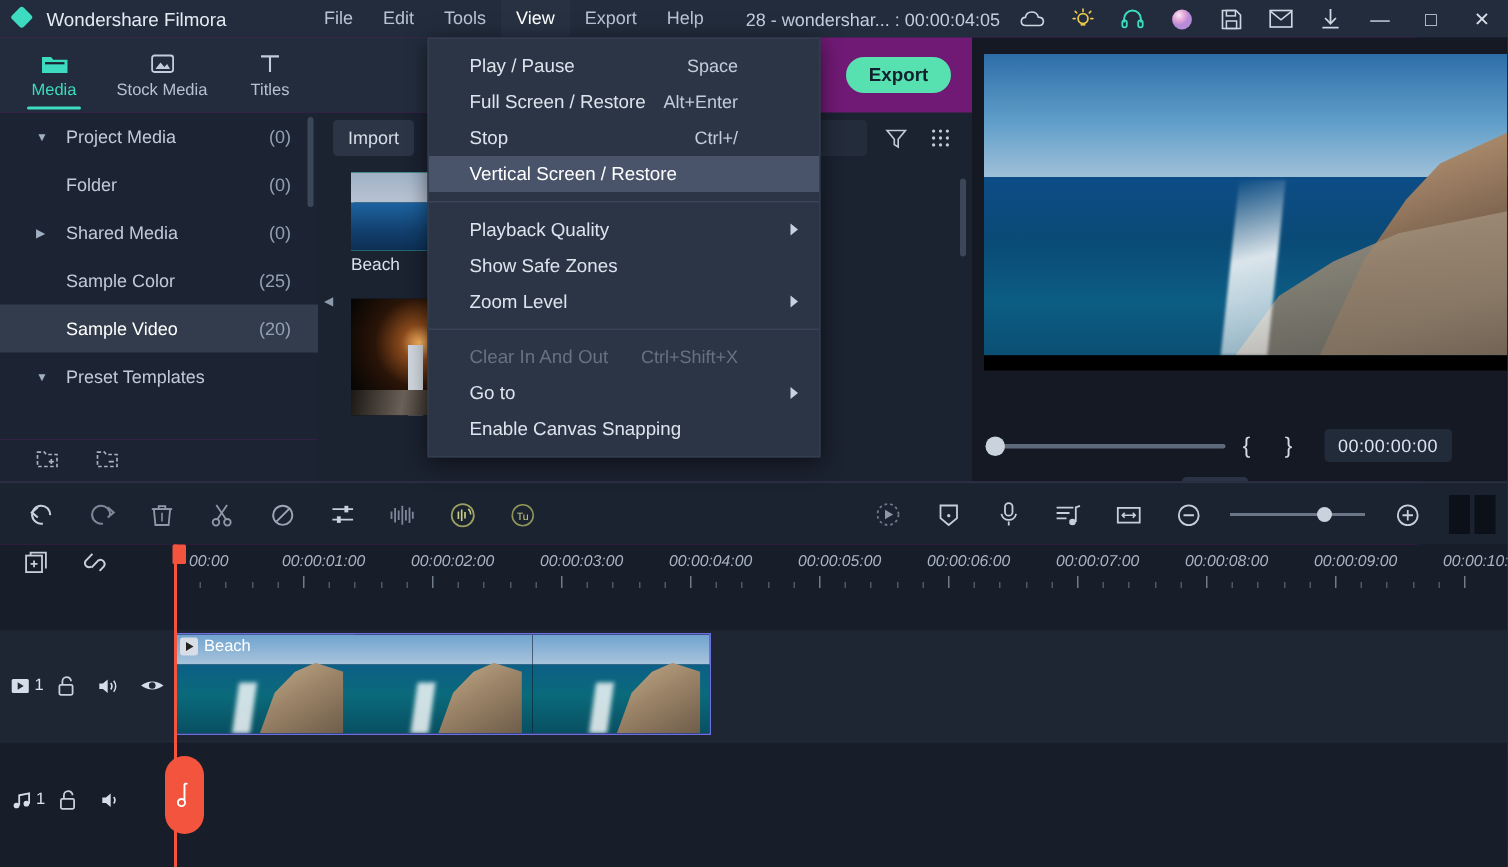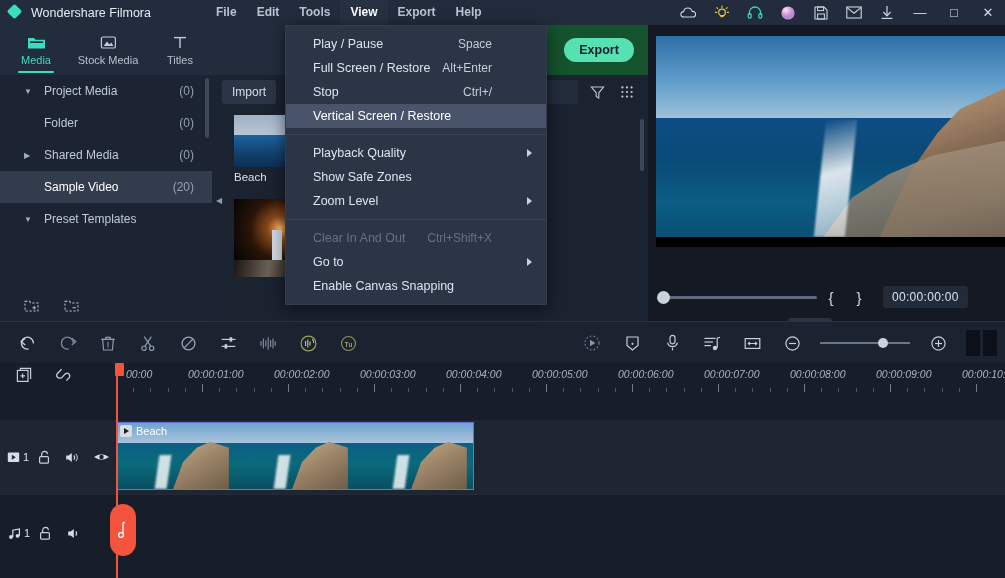--- a/index.html
+++ b/index.html
@@ -9,7 +9,7 @@
     background:#1b2230; color:#c8d0dd; font-size:12px;
     -webkit-font-smoothing: antialiased;
   }
-  .app { position:relative; width:945px; height:578px; background:#14532d; }
+  .app { position:relative; width:945px; height:578px; background:#701a75; }
 
   
   .titlebar{

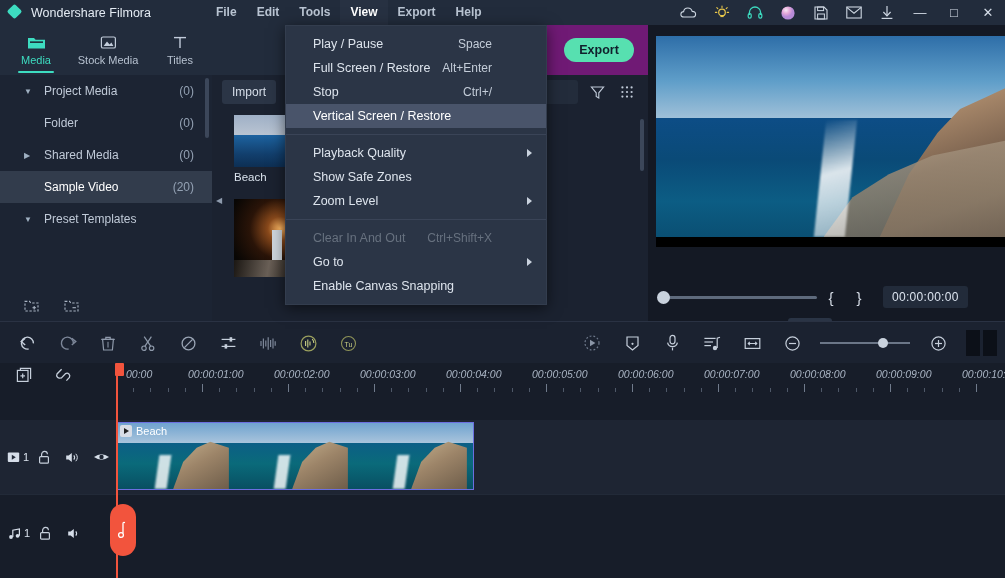--- a/index.html
+++ b/index.html
@@ -22,7 +22,7 @@
     transform:rotate(45deg); border-radius:2px;
   }
   .app-name{ margin-left:7px; font-size:12.5px; color:#e4ebf3; white-space:nowrap;}
-  .menu{ display:flex; margin-left:55px; align-items:center; height:25px;font-weight:bold;}
+  .menu{ display:flex; margin-left:55px; align-items:center; height:25px;}
   .menu-item{
     padding:0 10px; height:25px; line-height:25px; font-size:12px; color:#b9c4d2;
     cursor:default;

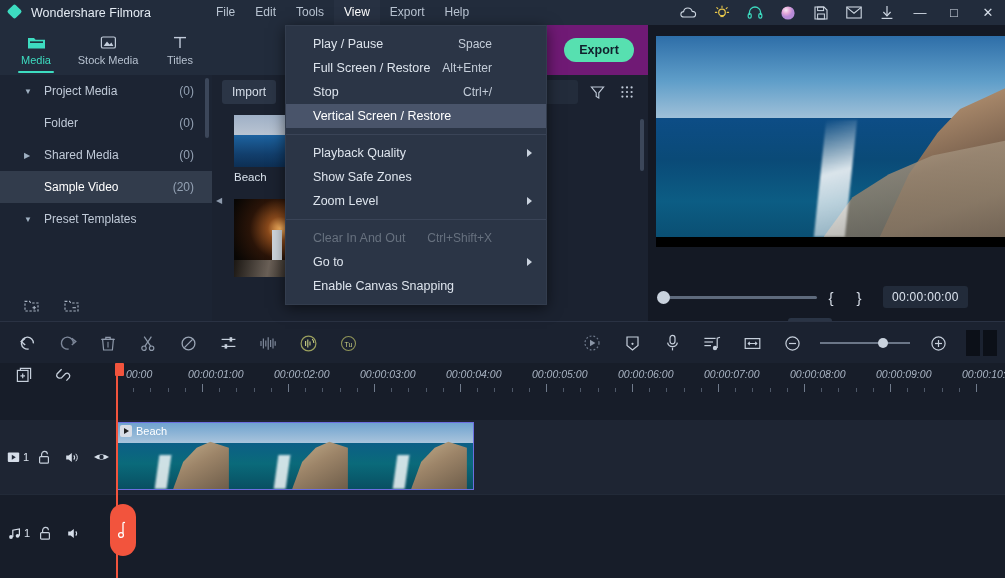--- a/index.html
+++ b/index.html
@@ -235,6 +235,7 @@
       <div class="menu-item">Help</div>
     </div>
 
+    <div class="proj-title">28 - wondershar... : 00:00:04:05</div>
 
     <div class="tb-icons">
       <div class="tb-ic">

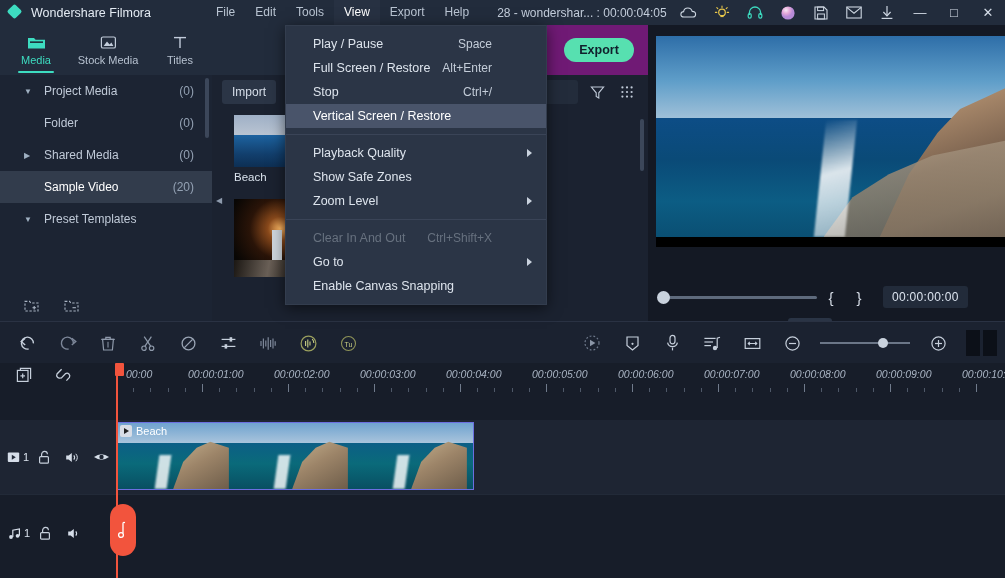--- a/index.html
+++ b/index.html
@@ -346,6 +346,10 @@
       <span class="caret">▶</span>
       <span class="lbl">Shared Media</span>
       <span class="cnt">(0)</span>
+    </div>
+    <div class="nav-row nocaret">
+      <span class="lbl">Sample Color</span>
+      <span class="cnt">(25)</span>
     </div>
     <div class="nav-row nocaret sel">
       <span class="lbl">Sample Video</span>

